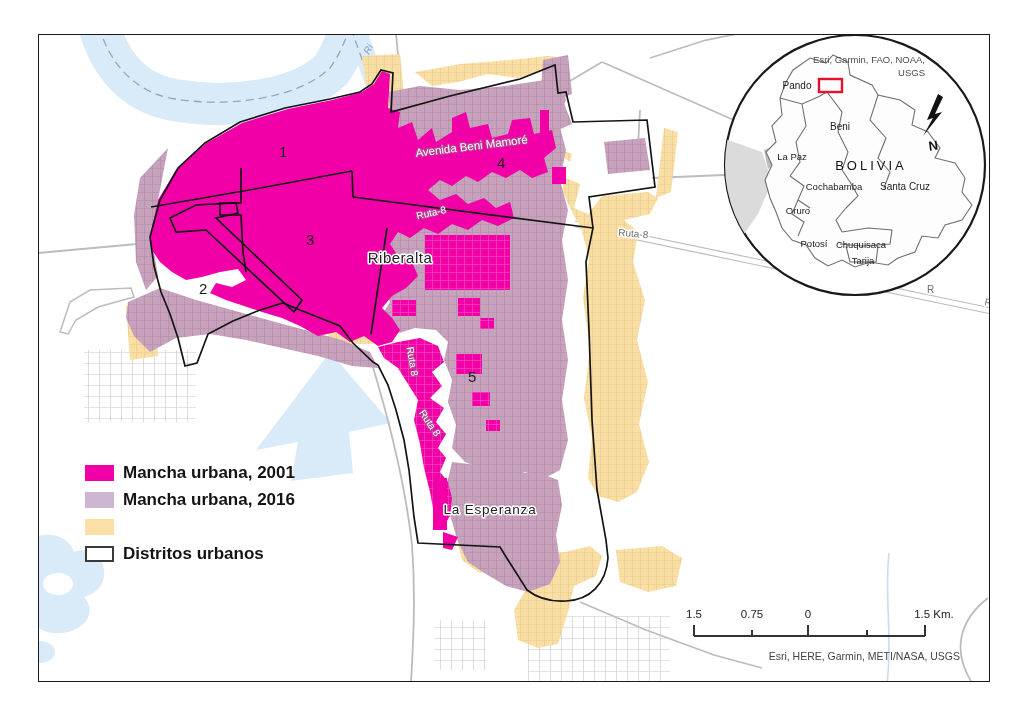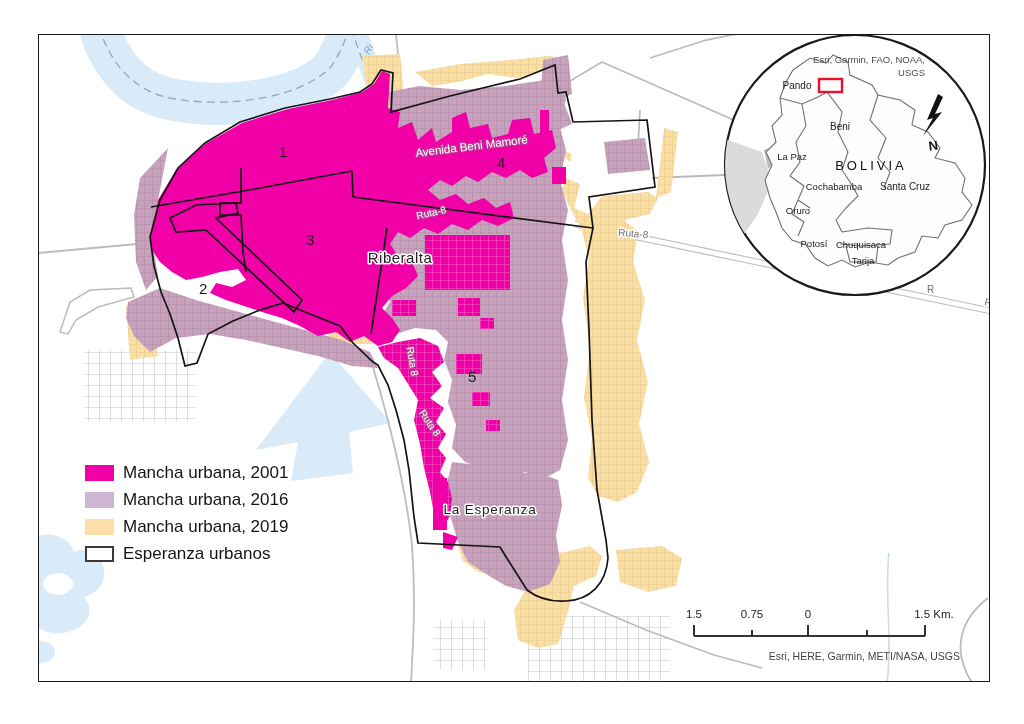--- a/index.html
+++ b/index.html
@@ -9,7 +9,7 @@
   .halo{paint-order:stroke;stroke:#ffffff;stroke-width:3px;stroke-linejoin:round;}
   .halo-soft{paint-order:stroke;stroke:rgba(130,130,130,.45);stroke-width:2.4px;stroke-linejoin:round;}
   .district-num{font-size:15px;fill:#1a1a1a;}
-  .legend{position:absolute;left:85px;top:459px;}
+  .legend{position:absolute;left:85px;top:459px;font-weight:bold;}
   .legend-row{display:flex;align-items:center;height:27px;}
   .legend-swatch{width:29px;height:16px;margin-right:9px;flex:0 0 auto;}
   .sw-2001{background:#F100A8;}

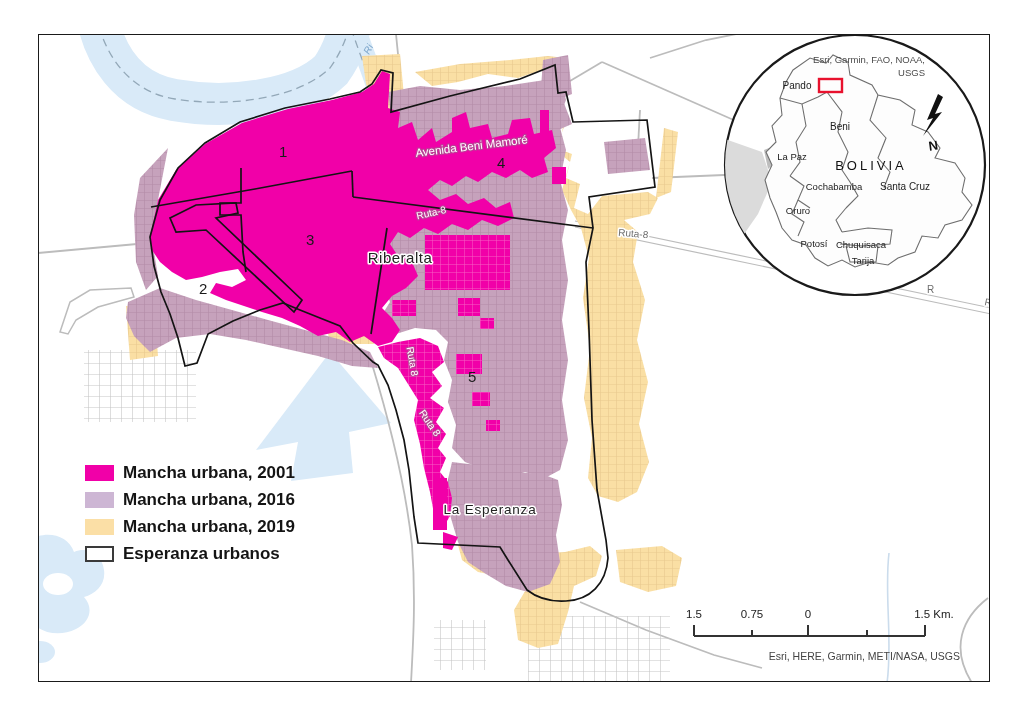--- a/index.html
+++ b/index.html
@@ -207,7 +207,6 @@
   </div>
   <div class="legend-row">
     <span class="legend-swatch sw-2019"></span>
-    <span class="legend-label">Mancha urbana, 2019</span>
   </div>
   <div class="legend-row">
     <span class="legend-swatch sw-dist"></span>

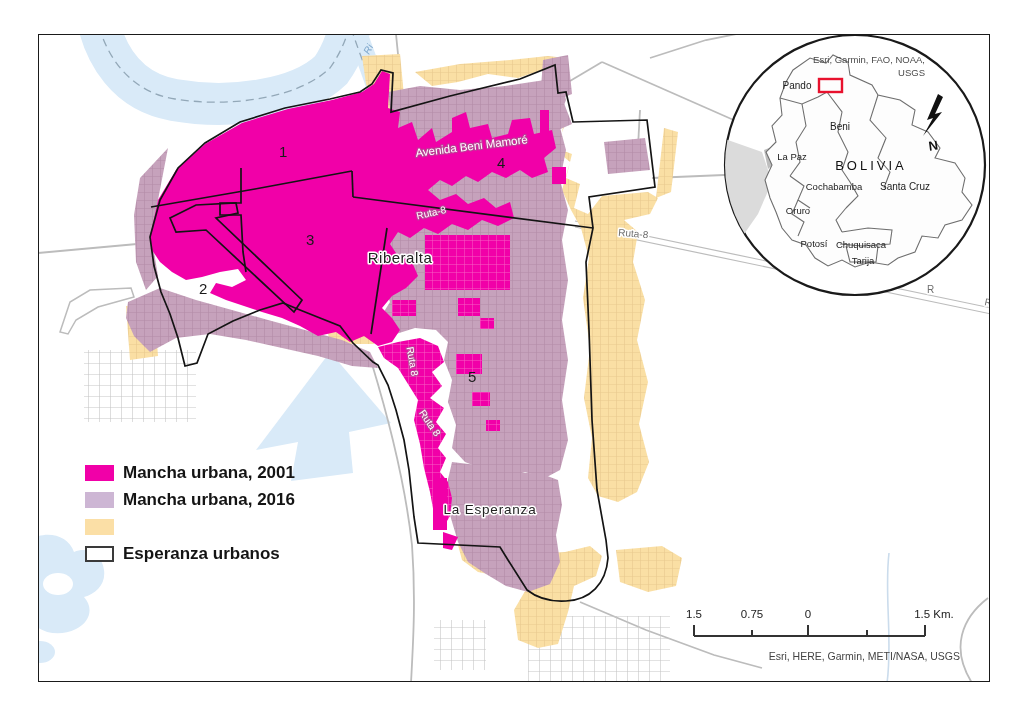--- a/index.html
+++ b/index.html
@@ -210,7 +210,7 @@
   </div>
   <div class="legend-row">
     <span class="legend-swatch sw-dist"></span>
-    <span class="legend-label">Esperanza urbanos</span>
+    <span class="legend-label">Distritos urbanos</span>
   </div>
 </div>
 

